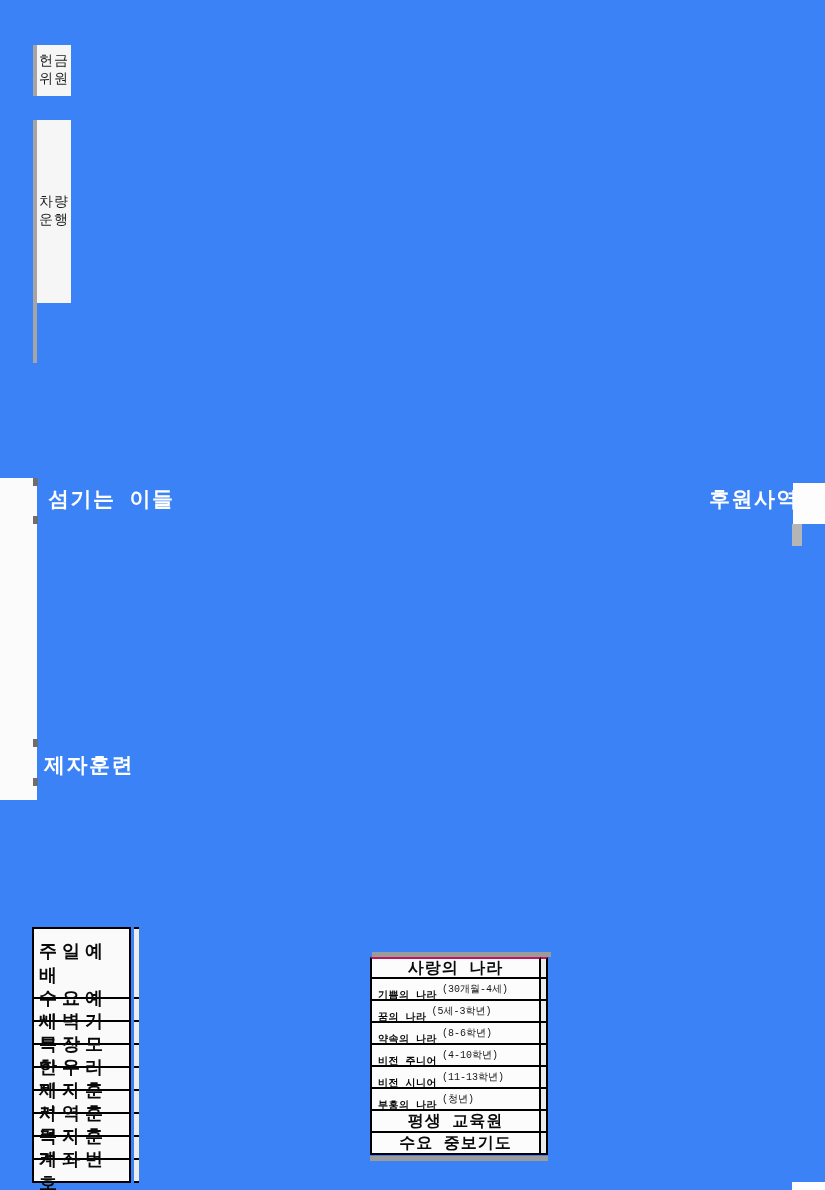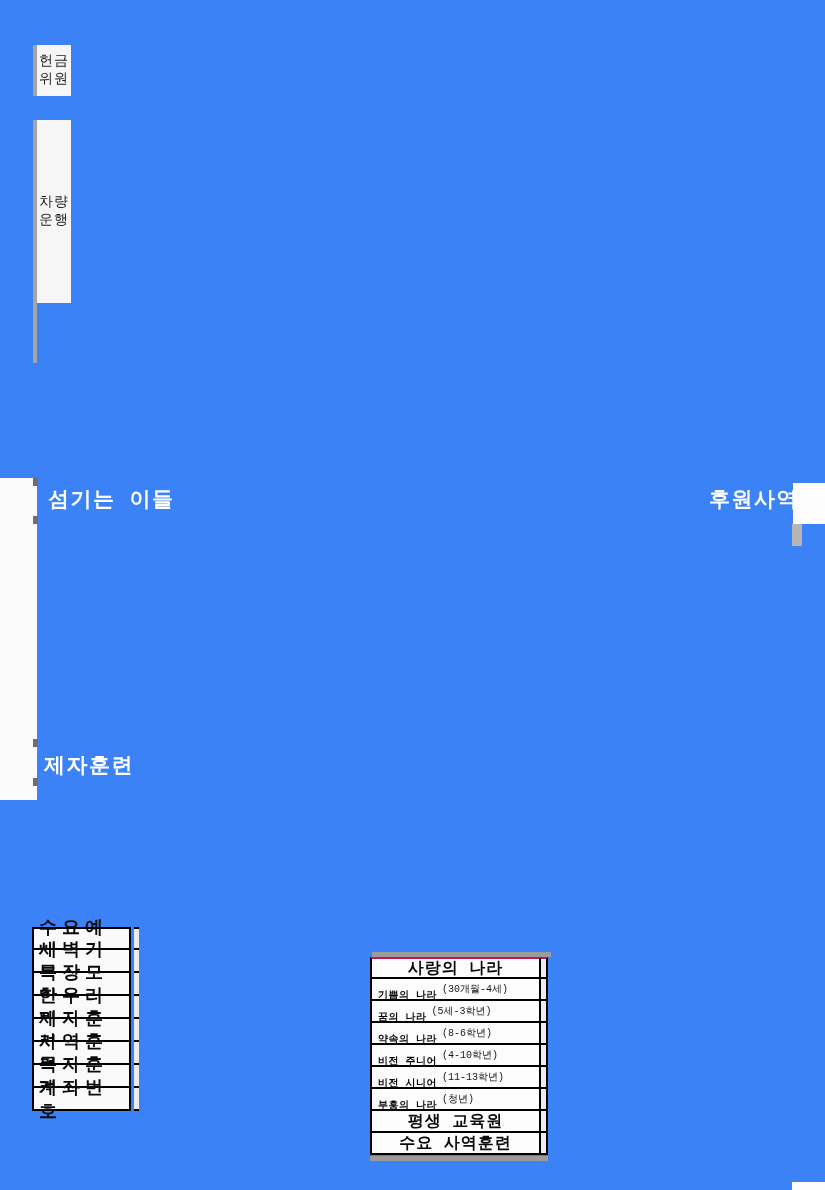--- a/index.html
+++ b/index.html
@@ -86,6 +86,11 @@
   <div class="edge-box" style="left:792px;top:1182px;width:33px;height:8px;"></div>
 
   <div class="ltable">
+    <div class="lrow h-tall">
+      <div class="lcell">주일예배</div>
+      <div class="lgap"></div>
+      <div class="lsliver"></div>
+    </div>
     <div class="lrow h-std">
       <div class="lcell">수요예배</div>
       <div class="lgap"></div>

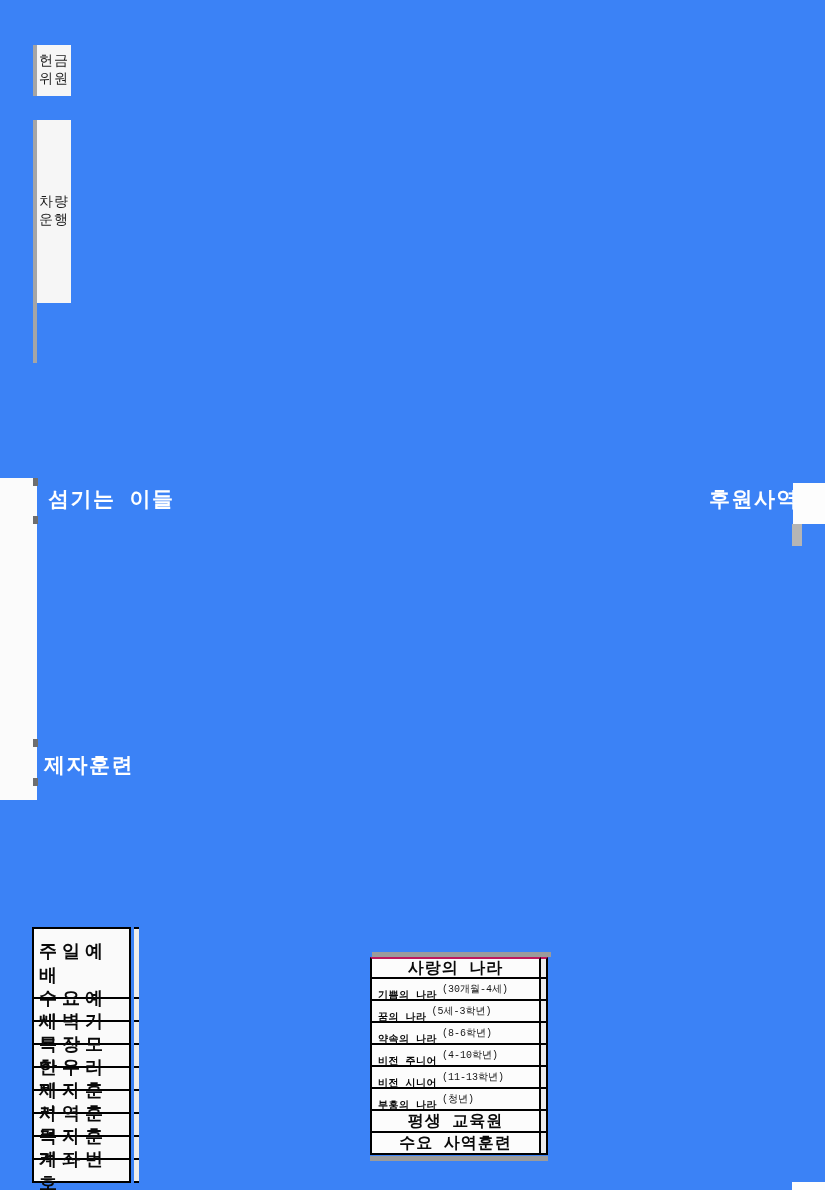--- a/index.html
+++ b/index.html
@@ -186,7 +186,7 @@
       <div class="msliver"></div>
     </div>
     <div class="mrow">
-      <div class="mcell center">수요 사역훈련</div>
+      <div class="mcell center">수요 중보기도</div>
       <div class="msliver"></div>
     </div>
   </div>

